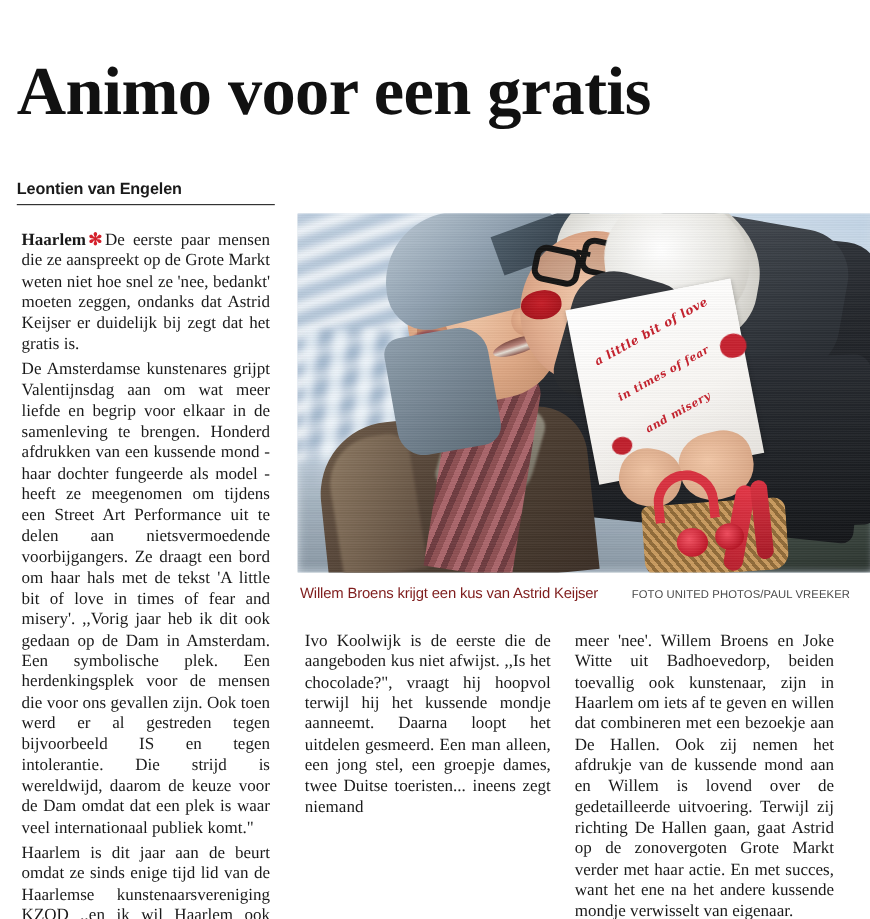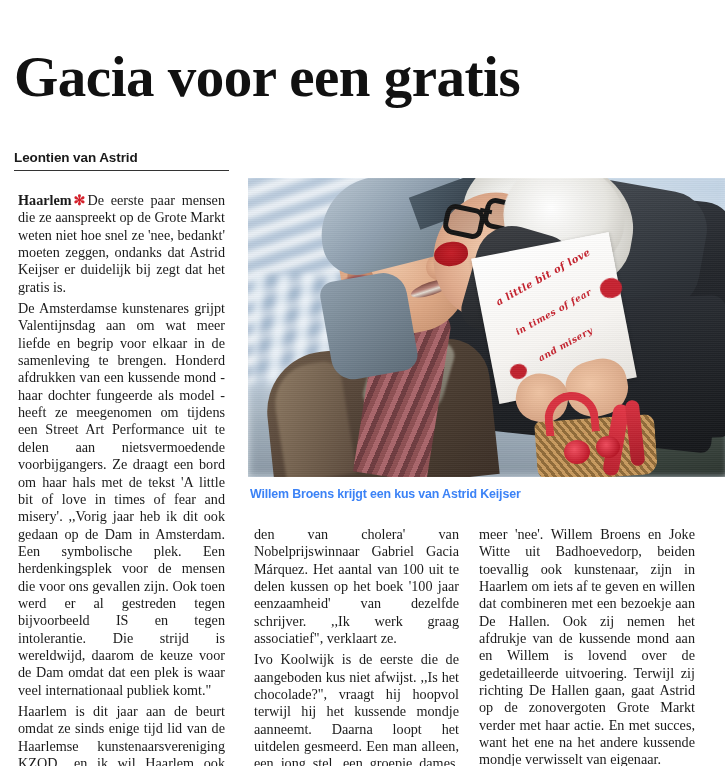--- a/index.html
+++ b/index.html
@@ -438,7 +438,7 @@
 <div class="page">
 
   <h1 class="headline">
-    <span class="hl-line">Gacia voor een gratis</span>
+    <span class="hl-line">Animo voor een gratis</span>
   </h1>
 
   <div class="byline-wrap">

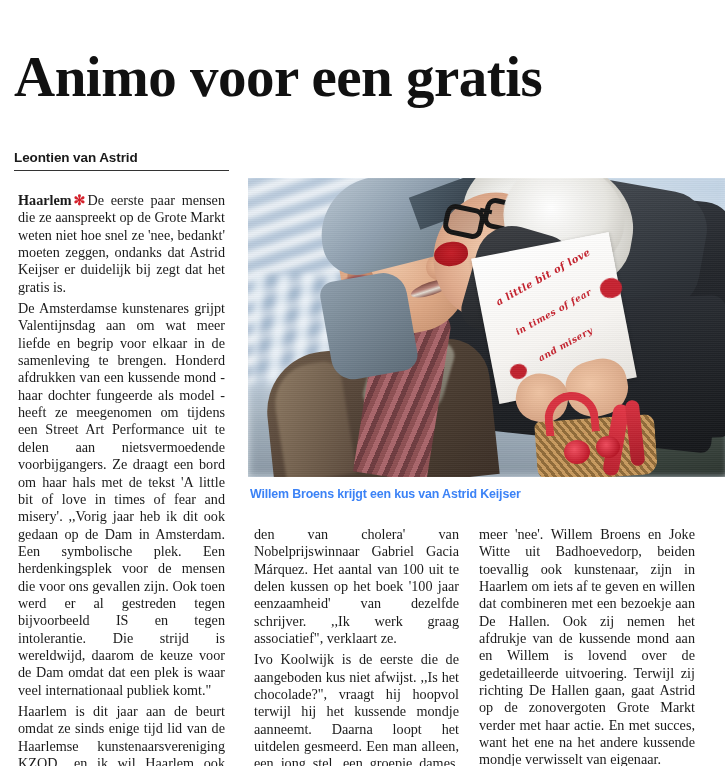--- a/index.html
+++ b/index.html
@@ -442,7 +442,7 @@
   </h1>
 
   <div class="byline-wrap">
-    <div class="byline">Leontien van Astrid</div>
+    <div class="byline">Leontien van Engelen</div>
     <div class="byline-rule"></div>
   </div>
 

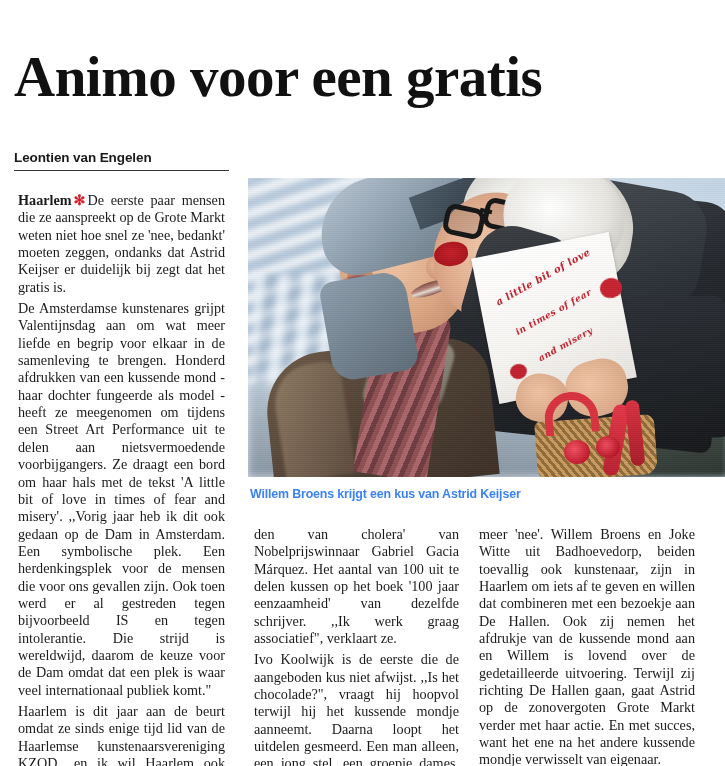--- a/index.html
+++ b/index.html
@@ -394,10 +394,10 @@
   }
   .caption {
     font-family: "Liberation Sans", sans-serif;
-    font-weight: 700;
+    font-weight: 400;
     font-size: 12.4px;
     letter-spacing: -0.15px;
-    color: #3b82f6;
+    color: #7f1d1d;
   }
   .credit {
     font-family: "Liberation Sans", sans-serif;

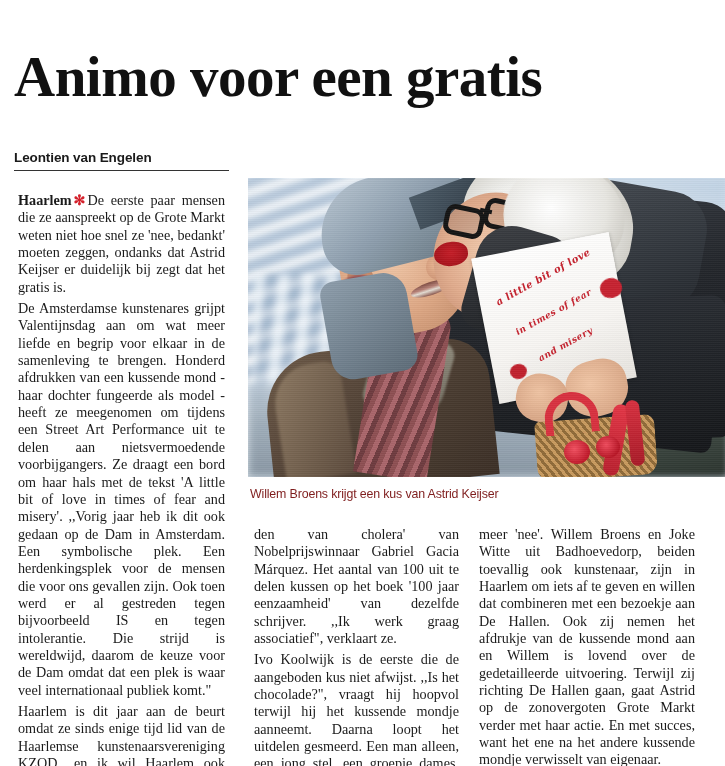--- a/index.html
+++ b/index.html
@@ -508,6 +508,7 @@
 
   <div class="caption-row">
     <div class="caption">Willem Broens krijgt een kus van Astrid Keijser</div>
+    <div class="credit">FOTO UNITED PHOTOS/PAUL VREEKER</div>
   </div>
 
   <div class="col col-1">

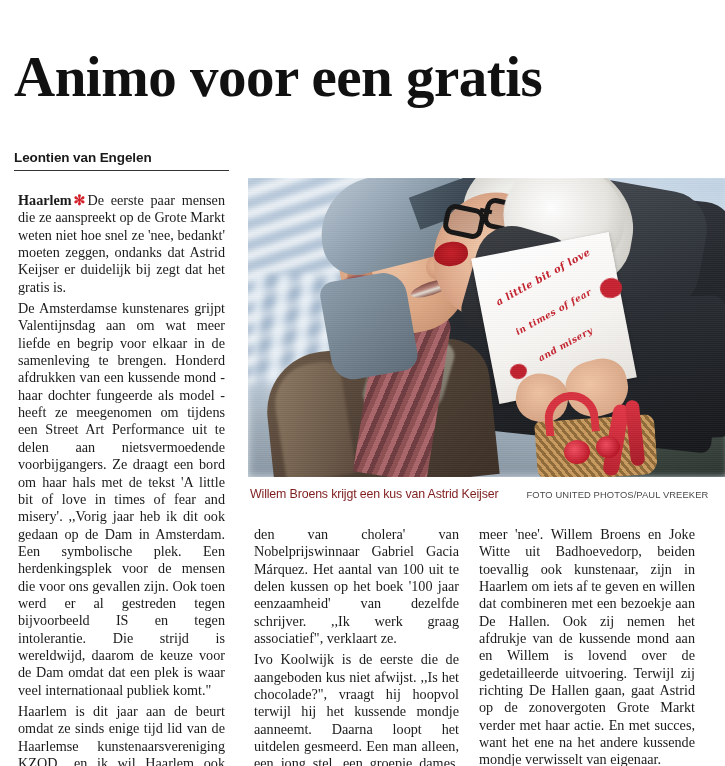--- a/index.html
+++ b/index.html
@@ -519,7 +519,6 @@
   </div>
 
   <div class="col col-2">
-    <p>den van cholera' van Nobelprijswinnaar Gabriel Gacia Márquez. Het aantal van 100 uit te delen kussen op het boek '100 jaar eenzaamheid' van dezelfde schrijver. ,,Ik werk graag associatief", verklaart ze.</p>
     <p>Ivo Koolwijk is de eerste die de aangeboden kus niet afwijst. ,,Is het chocolade?", vraagt hij hoopvol terwijl hij het kussende mondje aanneemt. Daarna loopt het uitdelen gesmeerd. Een man alleen, een jong stel, een groepje dames, twee Duitse toeristen... ineens zegt niemand</p>
   </div>
 

